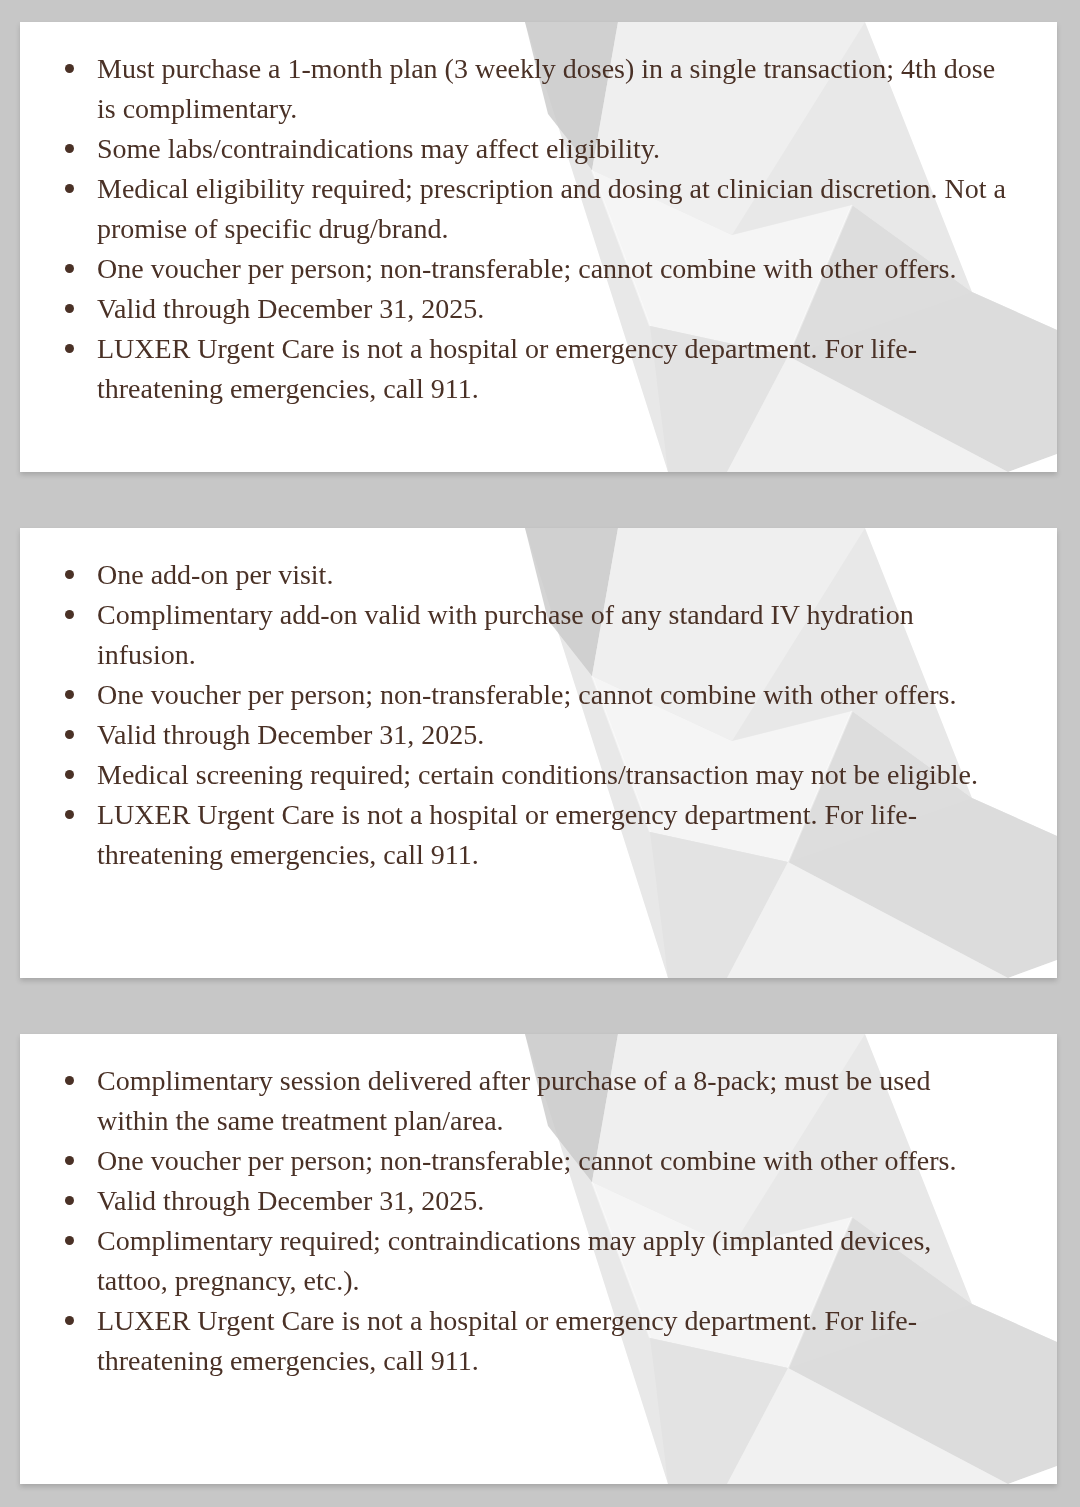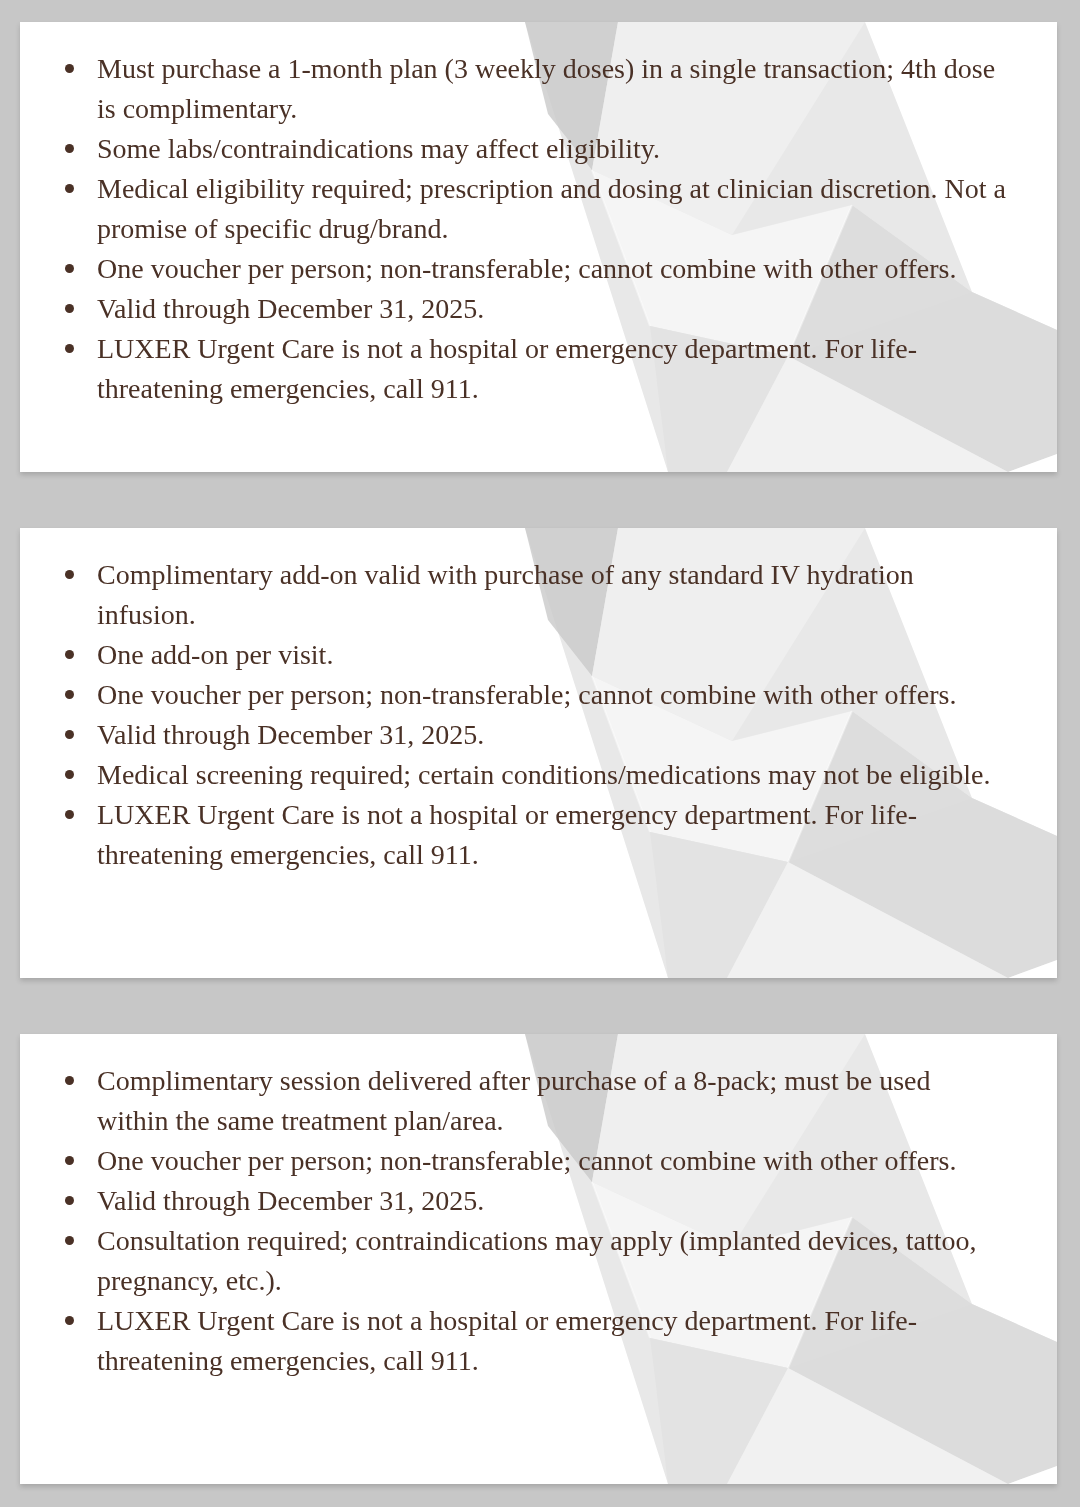--- a/index.html
+++ b/index.html
@@ -104,8 +104,8 @@
       <line x1="832" y1="183" x2="768" y2="334" stroke="#ffffff" stroke-opacity="0.4" stroke-width="2"></line>
     </svg>
     <ul class="bullets">
+      <li><span class="dot"></span><span>One add-on per visit.</span></li>
       <li><span class="dot"></span><span>Complimentary add-on valid with purchase of any standard IV hydration infusion.</span></li>
-      <li><span class="dot"></span><span>One add-on per visit.</span></li>
       <li><span class="dot"></span><span>One voucher per person; non-transferable; cannot combine with other offers.</span></li>
       <li><span class="dot"></span><span>Valid through December 31, 2025.</span></li>
       <li><span class="dot"></span><span>Medical screening required; certain conditions/medications may not be eligible.</span></li>

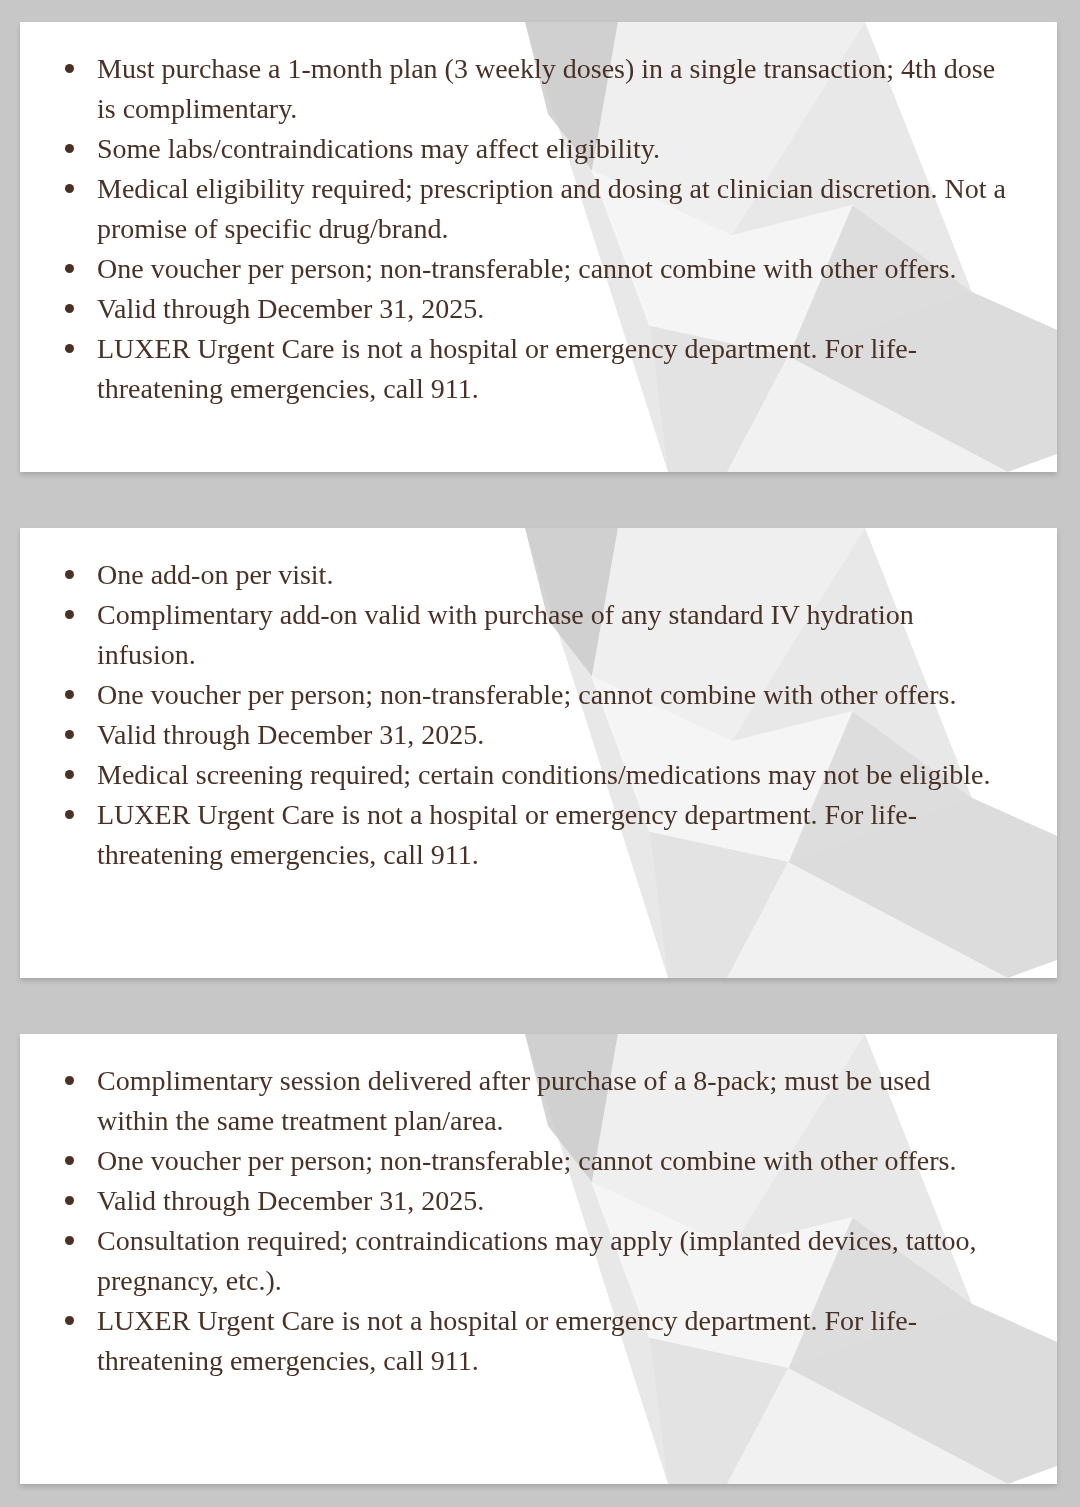--- a/index.html
+++ b/index.html
@@ -108,7 +108,7 @@
       <li><span class="dot"></span><span>Complimentary add-on valid with purchase of any standard IV hydration infusion.</span></li>
       <li><span class="dot"></span><span>One voucher per person; non-transferable; cannot combine with other offers.</span></li>
       <li><span class="dot"></span><span>Valid through December 31, 2025.</span></li>
-      <li><span class="dot"></span><span>Medical screening required; certain conditions/medications may not be eligible.</span></li>
+      <li><span class="dot"></span><span>Medical screening required; certain conditions/transaction may not be eligible.</span></li>
       <li><span class="dot"></span><span>LUXER Urgent Care is not a hospital or emergency department. For life-threatening emergencies, call 911.</span></li>
     </ul>
   </section>

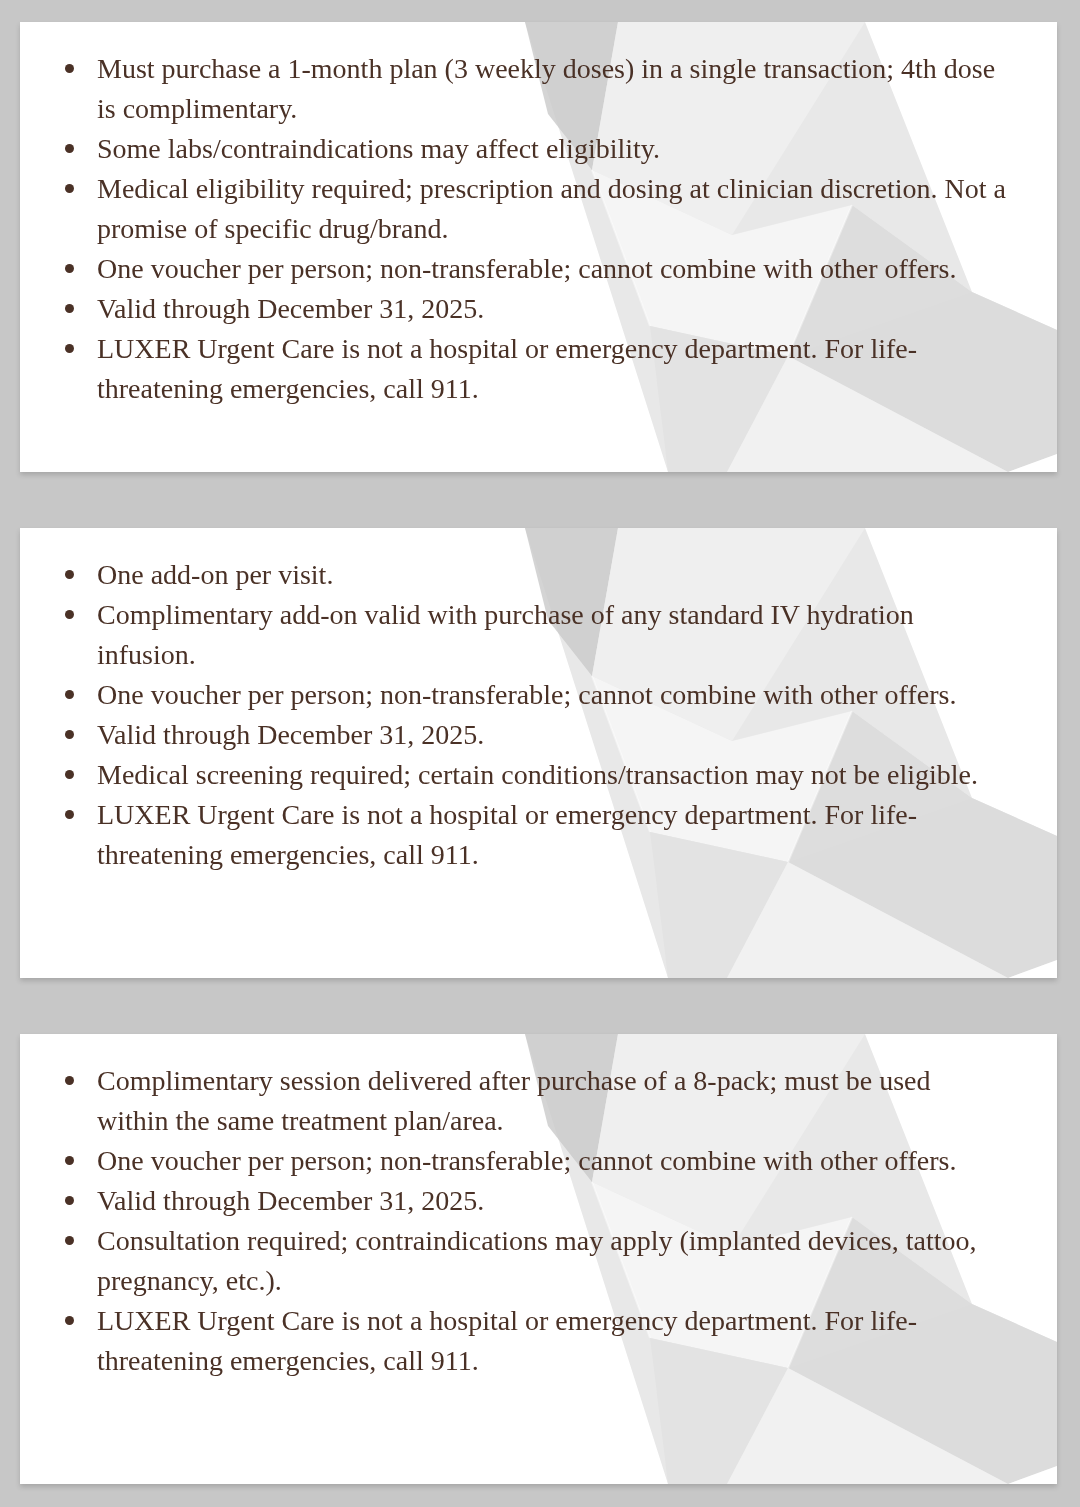--- a/index.html
+++ b/index.html
@@ -130,7 +130,7 @@
       <li><span class="dot"></span><span>Complimentary session delivered after purchase of a 8-pack; must be used within the same treatment plan/area.</span></li>
       <li><span class="dot"></span><span>One voucher per person; non-transferable; cannot combine with other offers.</span></li>
       <li><span class="dot"></span><span>Valid through December 31, 2025.</span></li>
-      <li><span class="dot"></span><span>Consultation required; contraindications may apply (implanted devices, tattoo, pregnancy, etc.).</span></li>
+      <li><span class="dot"></span><span>Complimentary required; contraindications may apply (implanted devices, tattoo, pregnancy, etc.).</span></li>
       <li><span class="dot"></span><span>LUXER Urgent Care is not a hospital or emergency department. For life-threatening emergencies, call 911.</span></li>
     </ul>
   </section>

